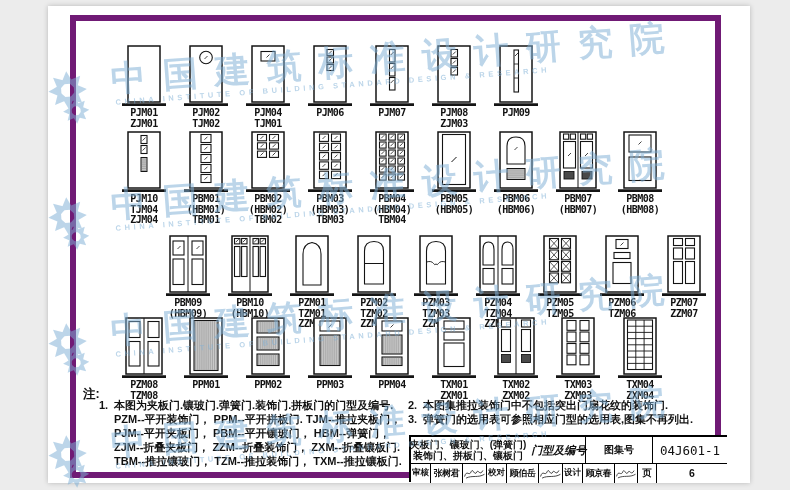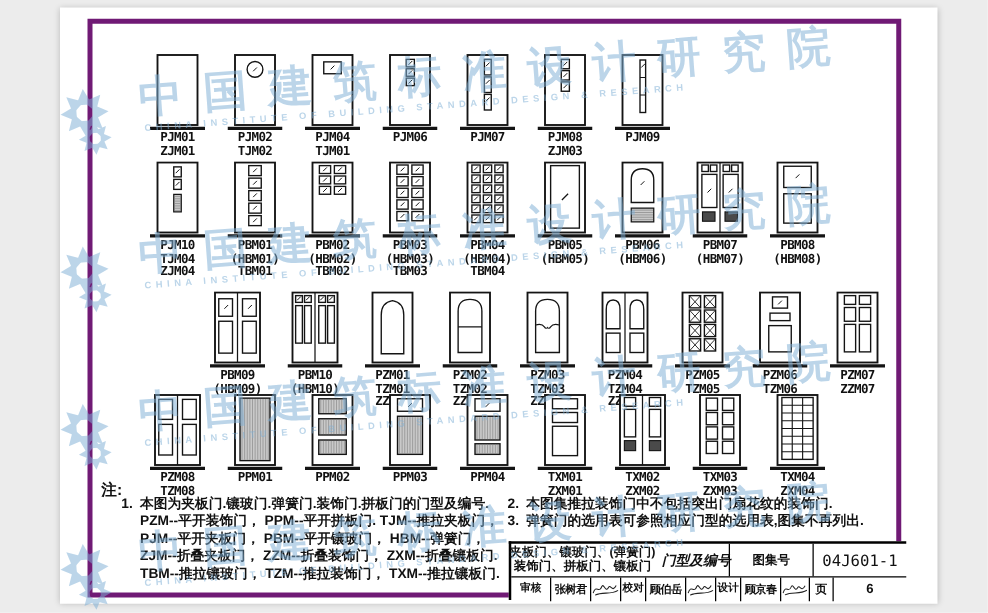--- a/index.html
+++ b/index.html
@@ -7,7 +7,7 @@
   .sheet{position:absolute;left:48px;top:6px;width:702px;height:477px;background:#fff;
     box-shadow:0 0 5px rgba(0,0,0,.22);}
   .frame{position:absolute;left:22px;top:9px;width:651px;height:463px;
-    border:4px solid #701a75;box-sizing:border-box;background:#fff;}
+    border:6px solid #701a75;box-sizing:border-box;background:#fff;}
   
   .door-row{position:absolute;left:0;width:100%;display:flex;padding-left:37px;box-sizing:border-box;}
   .door-cell{flex:0 0 62px;width:62px;text-align:center;}

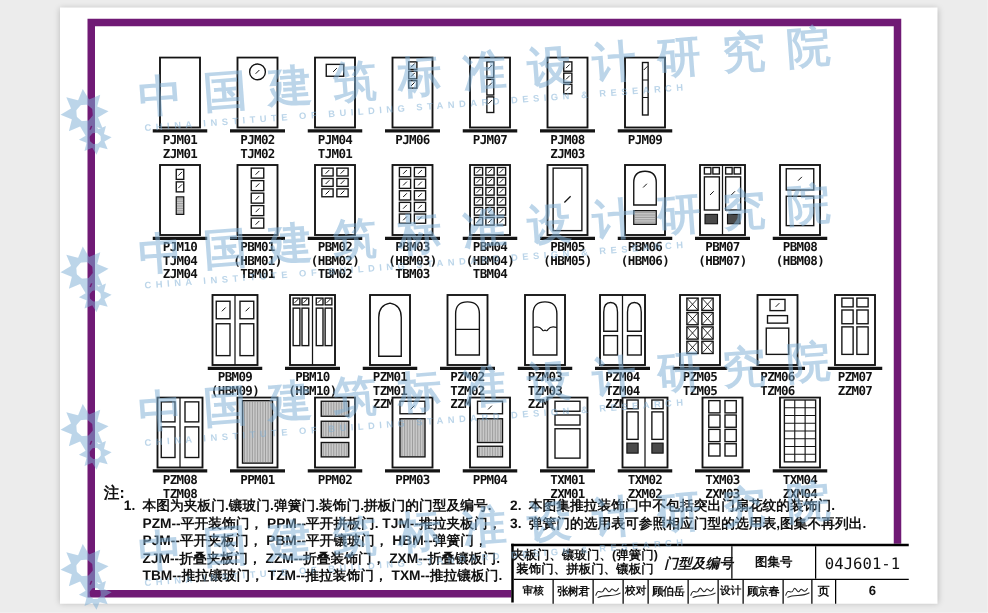--- a/index.html
+++ b/index.html
@@ -834,7 +834,7 @@
         <div class="tb-cell tb-atlas-no">04J601-1</div>
       </div>
       <div class="tb-row2" id="credits-row">
-          <div class="tb-cell cr-role" style="width: 32px;">审核</div>
+          <div class="tb-cell cr-role" style="width: 20px;">审核</div>
           <div class="tb-cell cr-name" style="width: 32px;">张树君</div>
           <div class="tb-cell cr-sig" style="width: 24px;">
             <svg width="26" height="15" viewBox="0 0 30 16">

